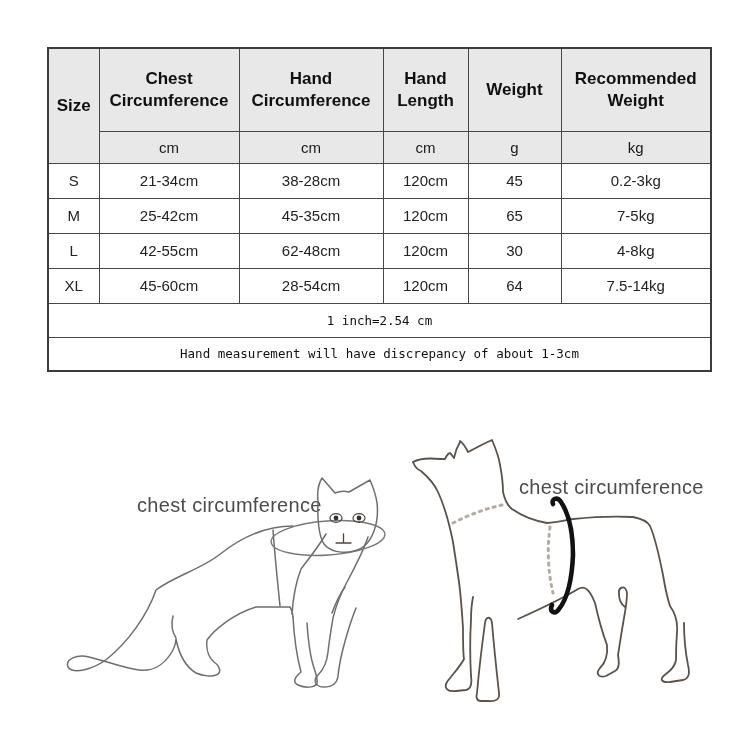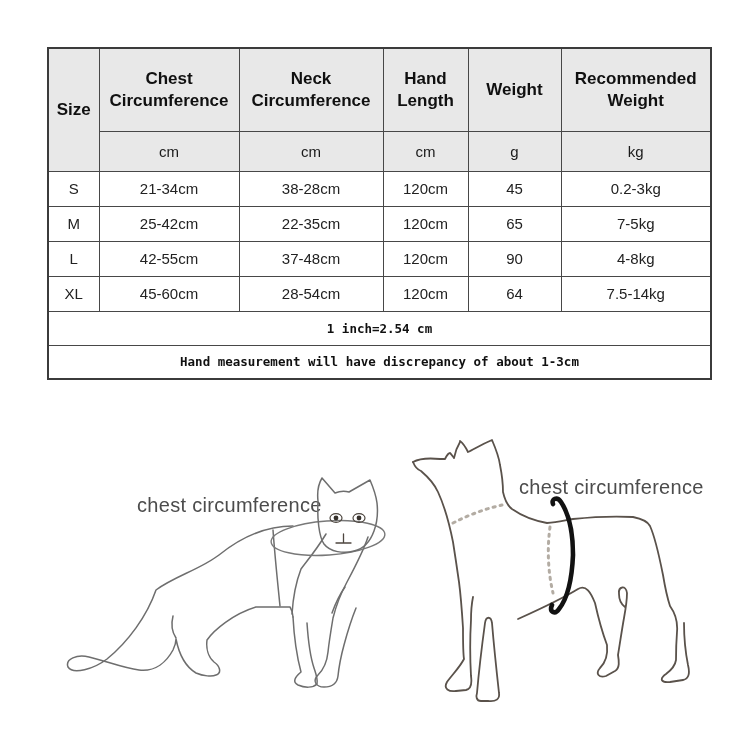--- a/index.html
+++ b/index.html
@@ -55,7 +55,7 @@
       <tr class="hdr">
         <th rowspan="2">Size</th>
         <th>Chest Circumference</th>
-        <th>Neck Circumference</th>
+        <th>Hand Circumference</th>
         <th>Hand Length</th>
         <th>Weight</th>
         <th>Recommended Weight</th>

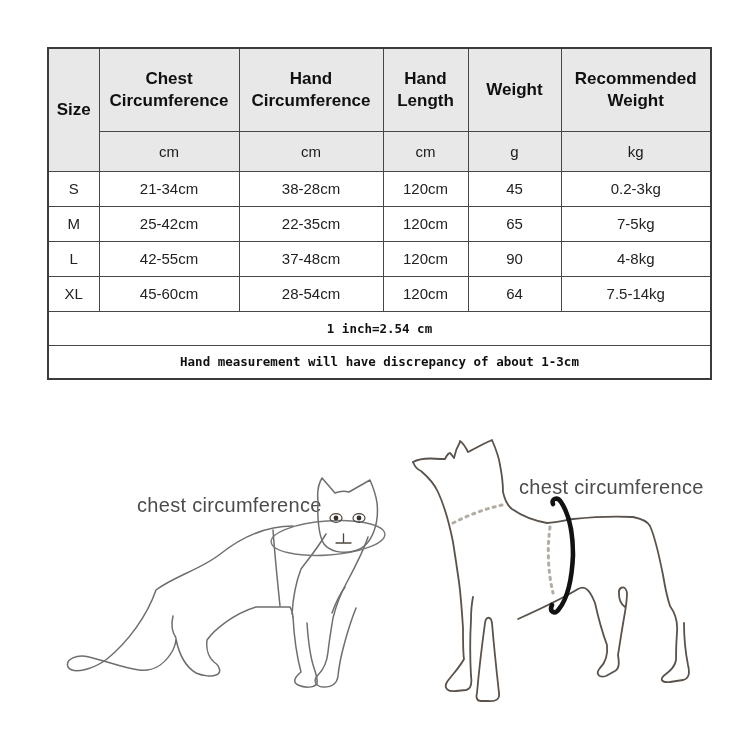--- a/index.html
+++ b/index.html
@@ -19,7 +19,7 @@
   tr.hdr{height:83px;}
   tr.hdr th, tr.units th{background:#e8e8e8;}
   tr.hdr th{font-size:17px;font-weight:bold;color:#101010;line-height:1.3;}
-  tr.units{height:40px;}
+  tr.units{height:32px;}
   tr.units th{font-size:15px;font-weight:normal;color:#1a1a1a;}
   tr.data{height:35px;}
   tr.data td{font-size:15px;color:#222222;background:#ffffff;}

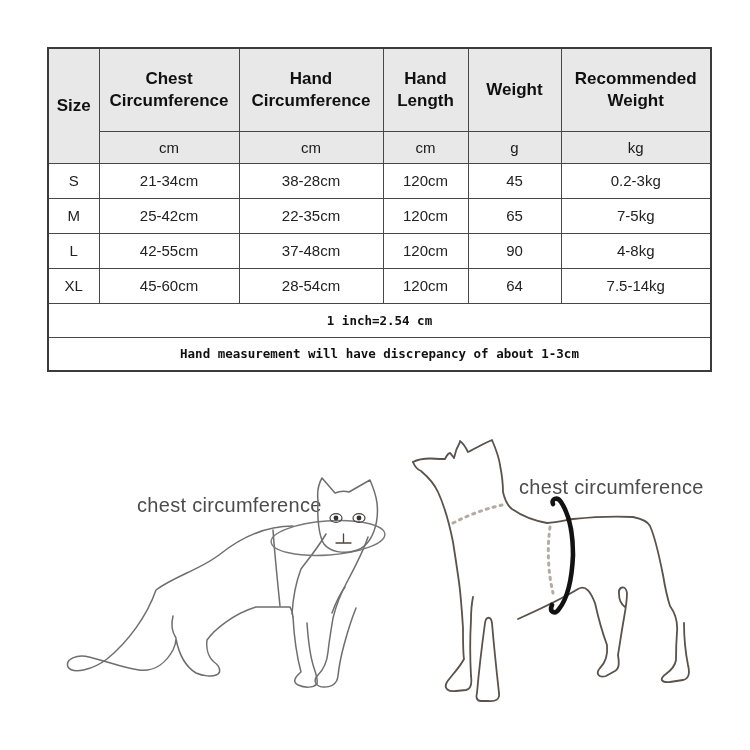--- a/index.html
+++ b/index.html
@@ -79,7 +79,7 @@
       <tr class="data">
         <td>M</td>
         <td>25-42cm</td>
-        <td>22-35cm</td>
+        <td>45-35cm</td>
         <td>120cm</td>
         <td>65</td>
         <td>7-5kg</td>

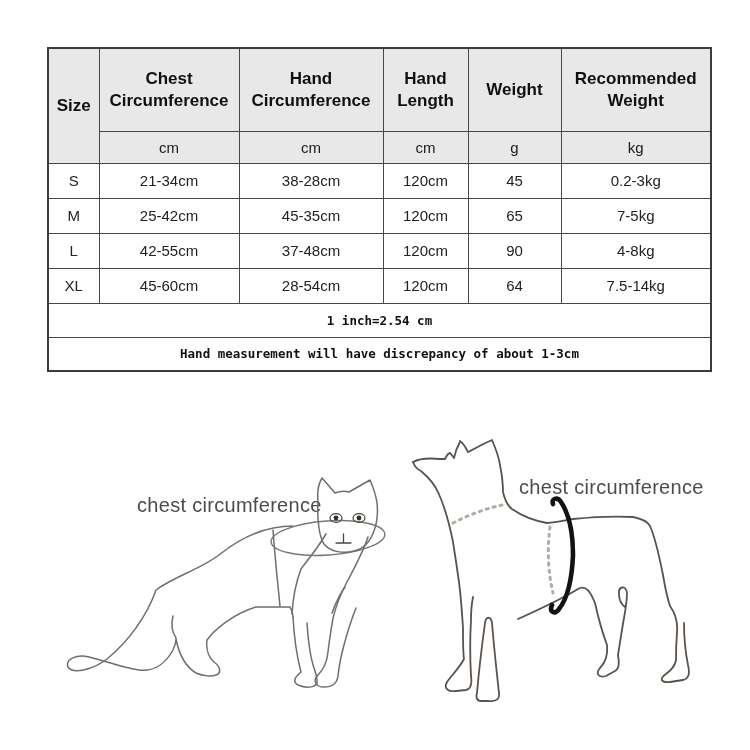--- a/index.html
+++ b/index.html
@@ -87,7 +87,7 @@
       <tr class="data">
         <td>L</td>
         <td>42-55cm</td>
-        <td>37-48cm</td>
+        <td>62-48cm</td>
         <td>120cm</td>
         <td>90</td>
         <td>4-8kg</td>

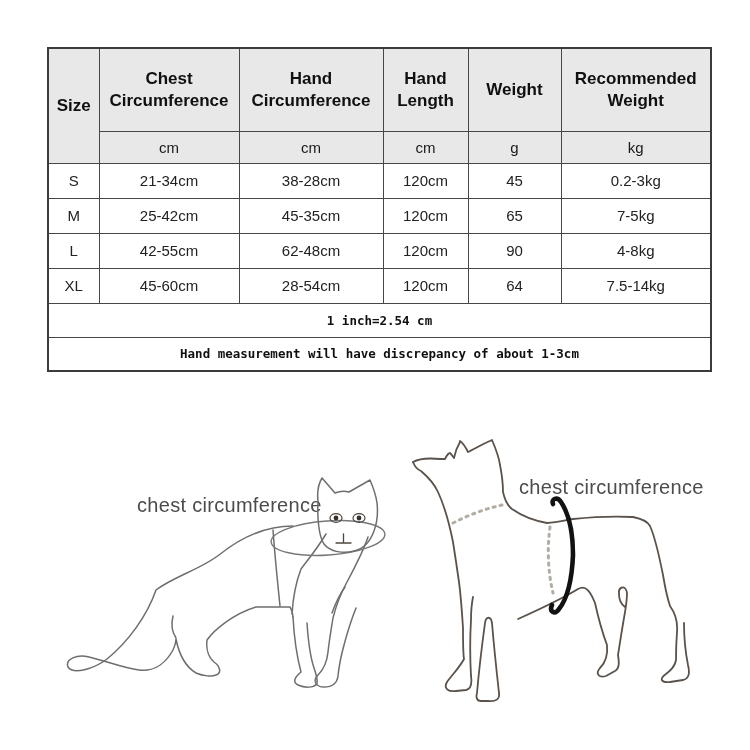--- a/index.html
+++ b/index.html
@@ -89,7 +89,7 @@
         <td>42-55cm</td>
         <td>62-48cm</td>
         <td>120cm</td>
-        <td>90</td>
+        <td>30</td>
         <td>4-8kg</td>
       </tr>
       <tr class="data">

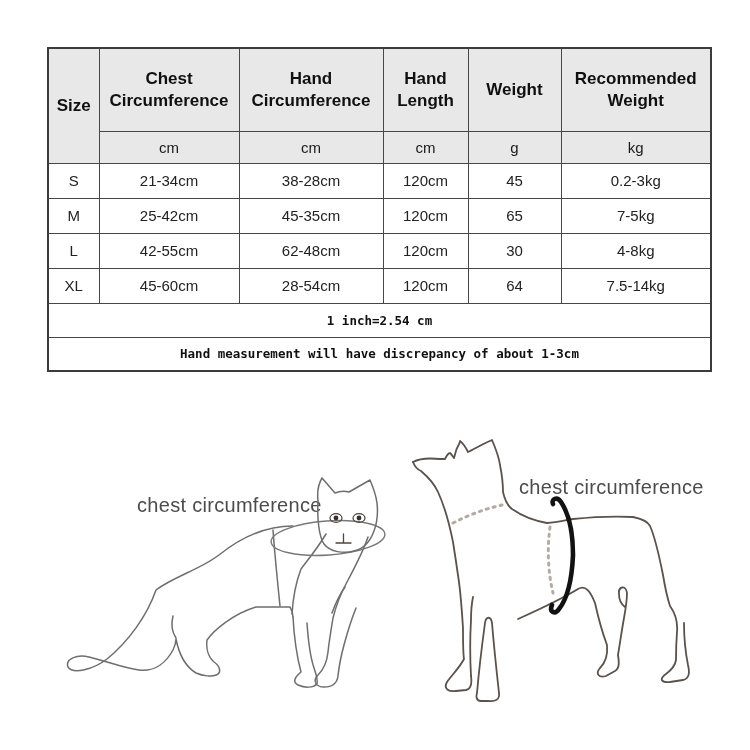--- a/index.html
+++ b/index.html
@@ -26,7 +26,7 @@
   tr.note{height:34px;}
   tr.note td{
     font-family:"DejaVu Sans Mono","Liberation Mono",monospace;
-    font-weight:bold;font-size:12.5px;color:#101010;background:#ffffff;
+    font-weight:normal;font-size:12.5px;color:#101010;background:#ffffff;
   }
 
   

